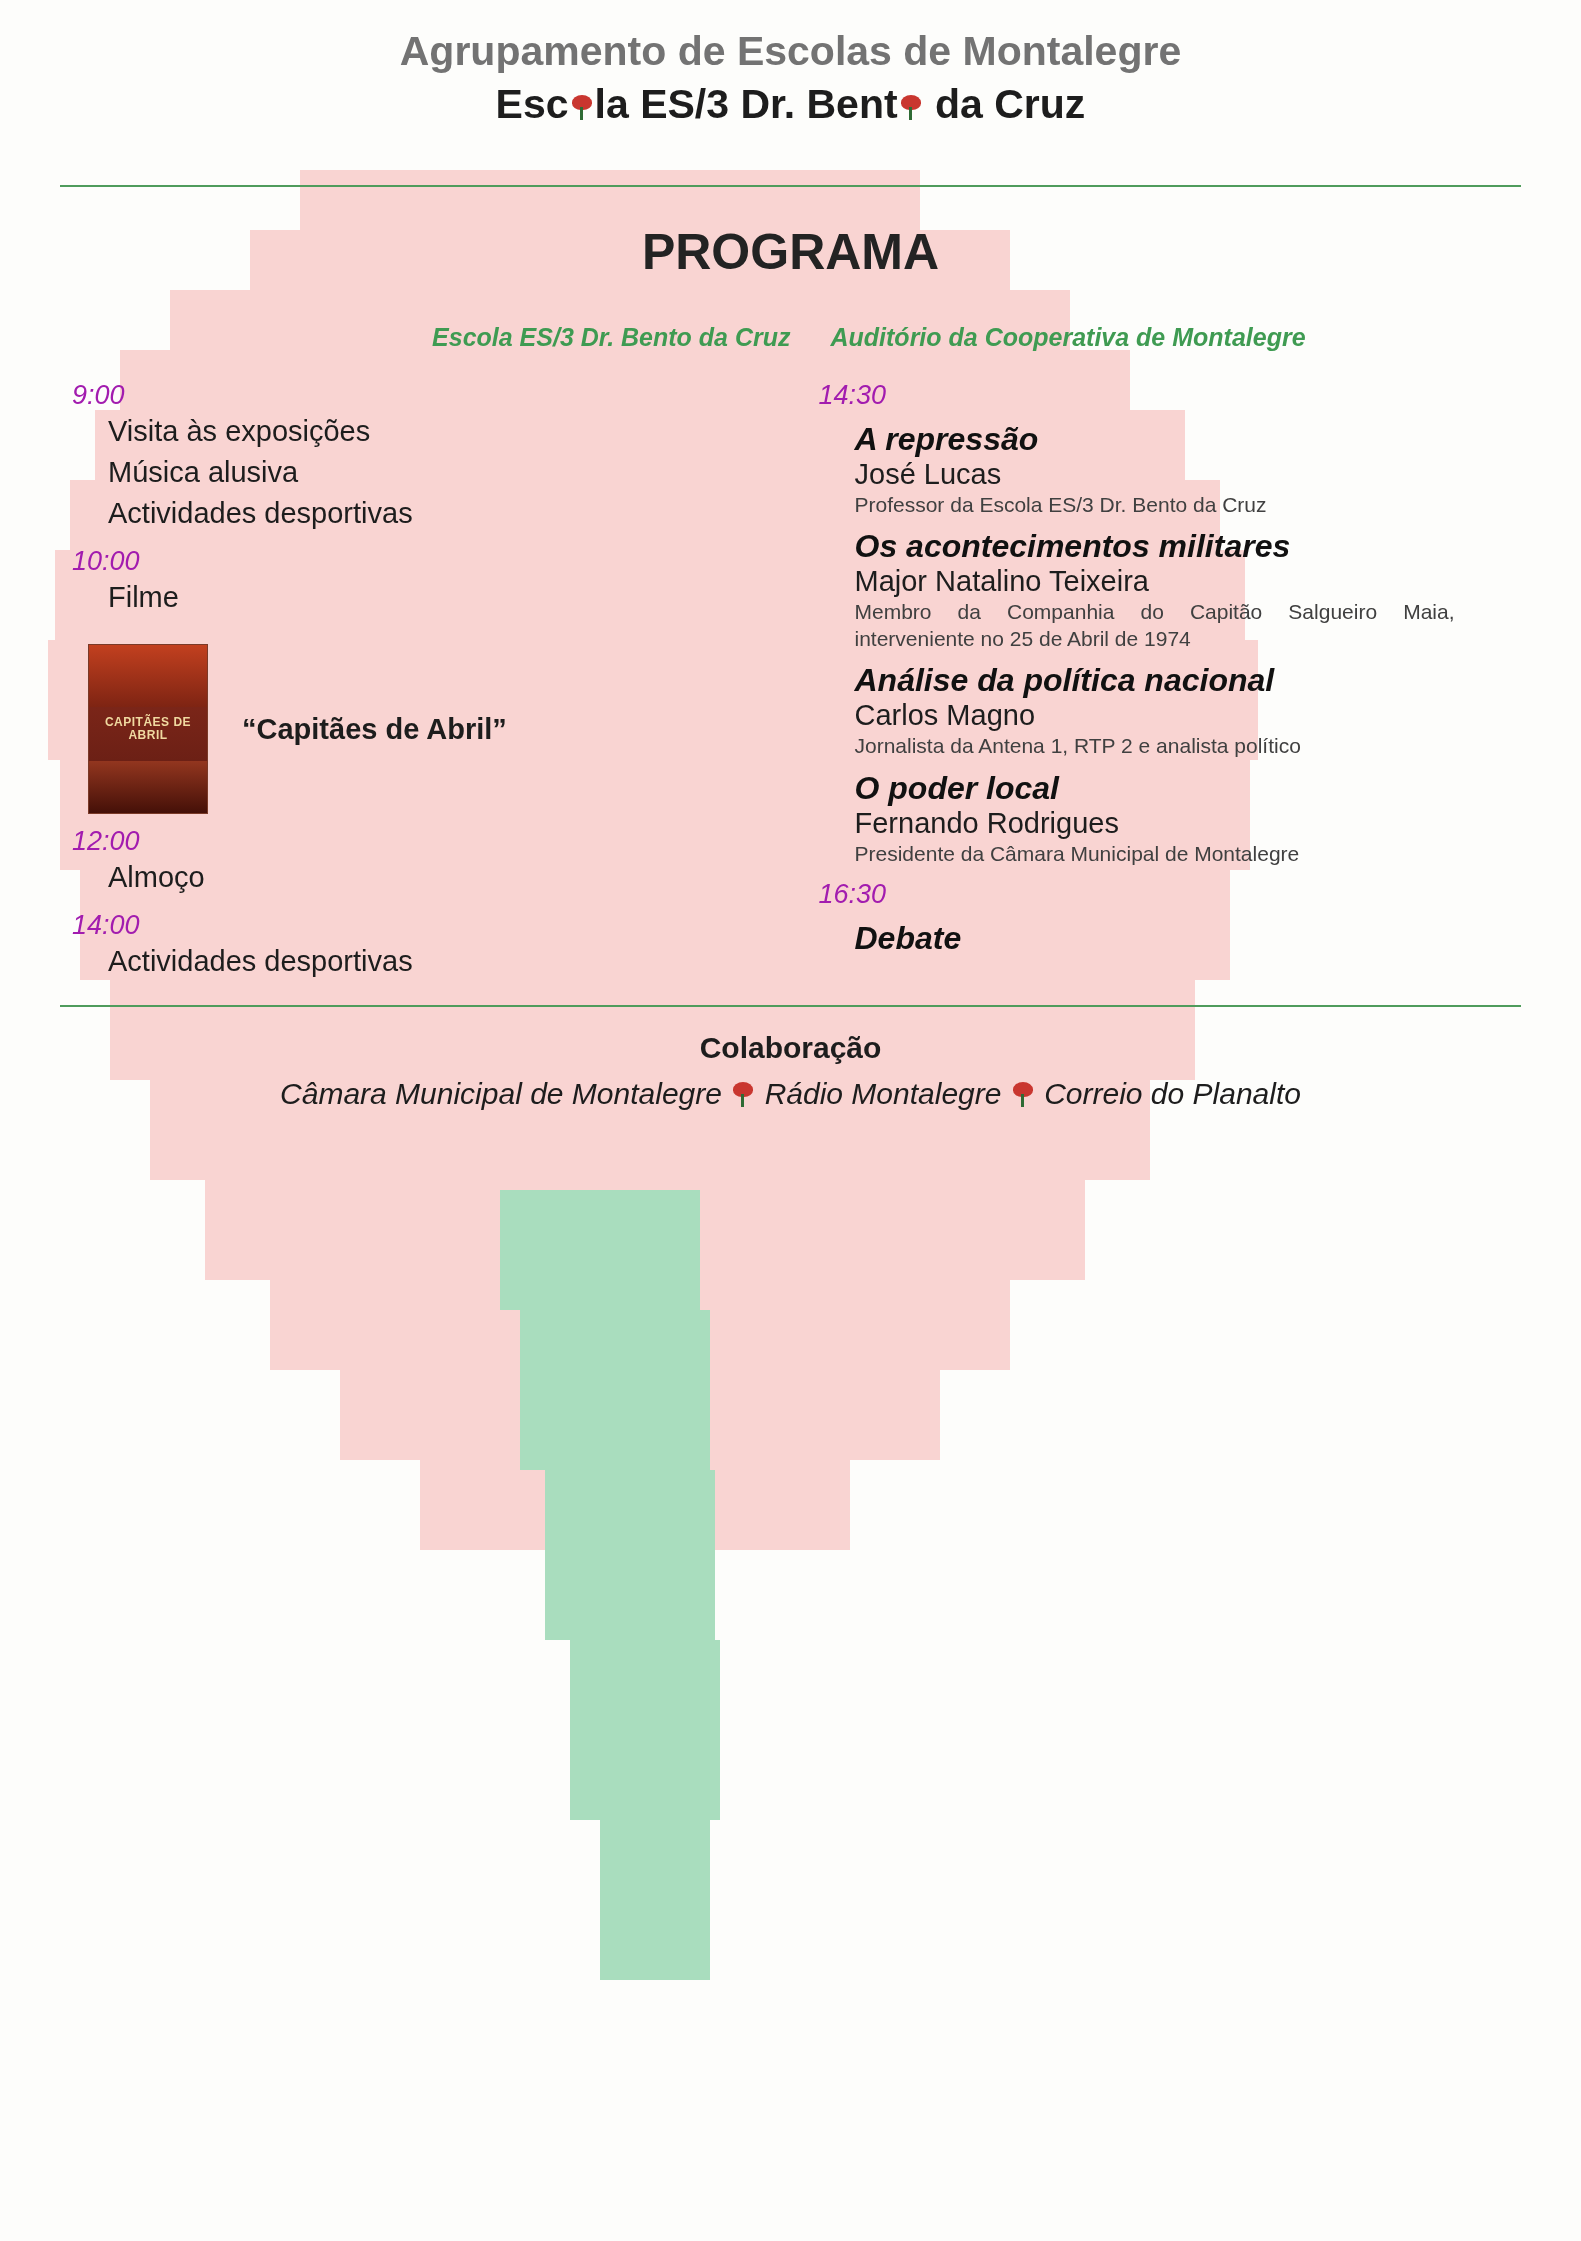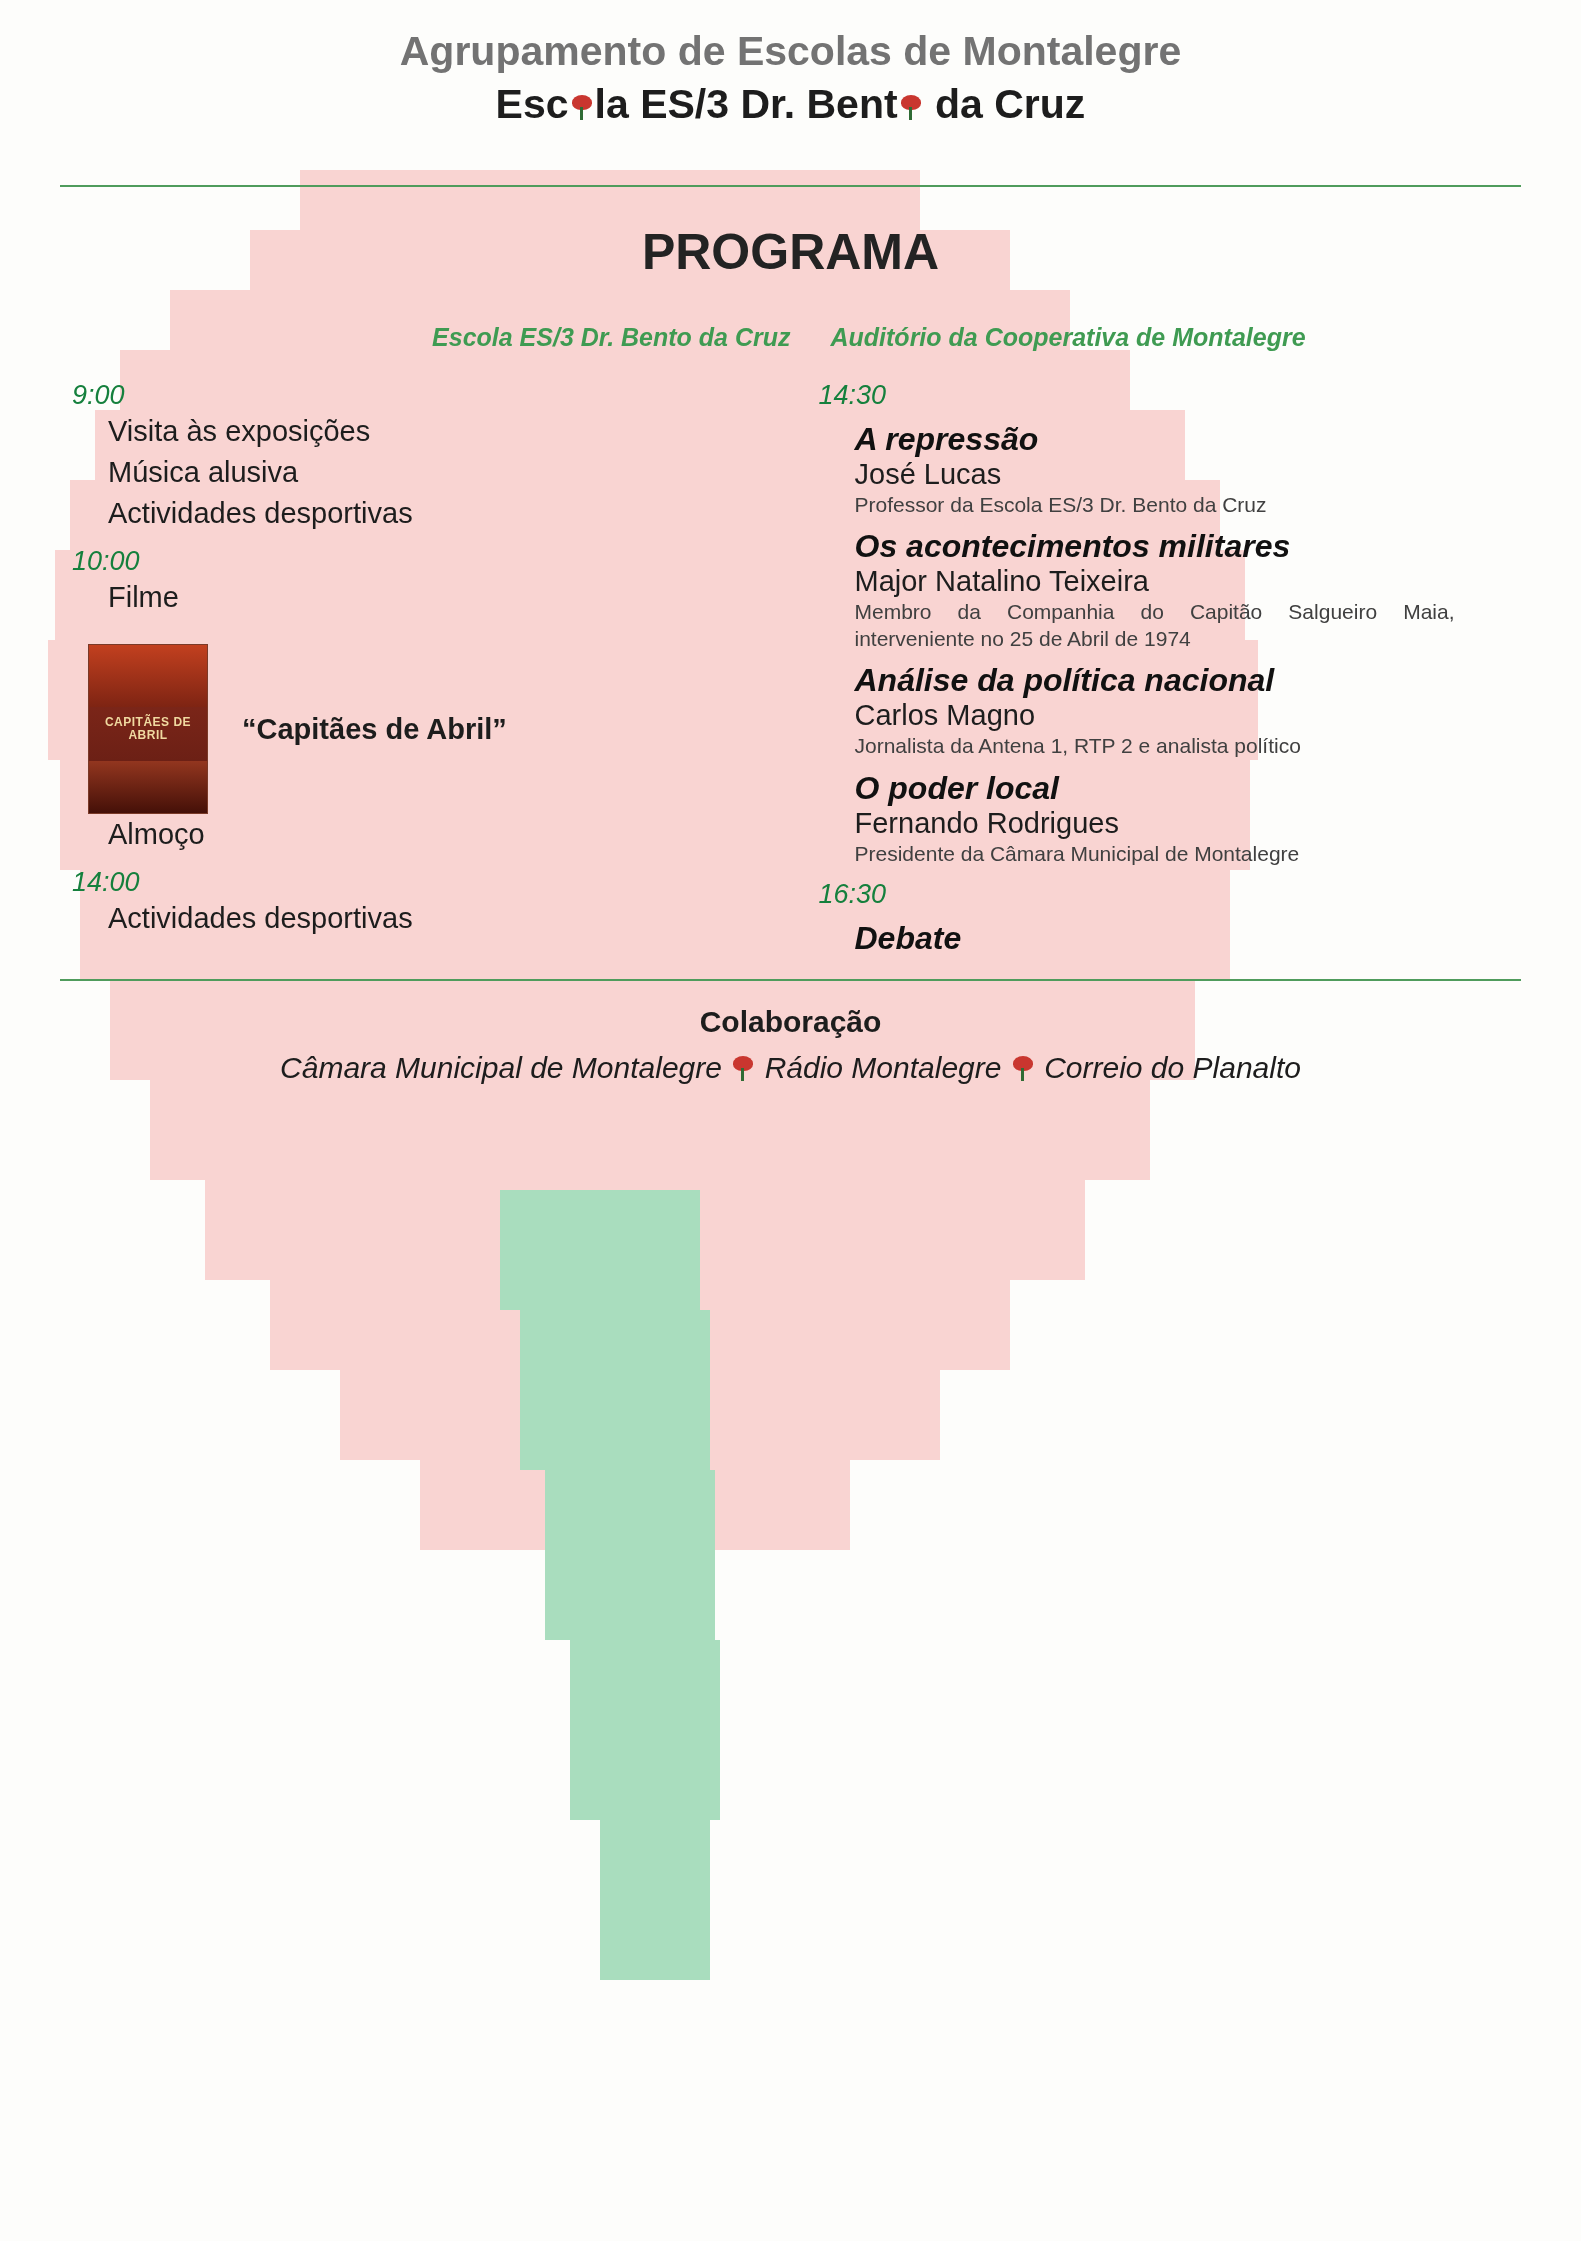--- a/index.html
+++ b/index.html
@@ -148,7 +148,7 @@
   .time {
     font-size: 27px;
     font-style: italic;
-    color: #15803d;
+    color: #a21caf;
     margin-top: 12px;
   }
   .col-left .time { padding-left: 12px; }

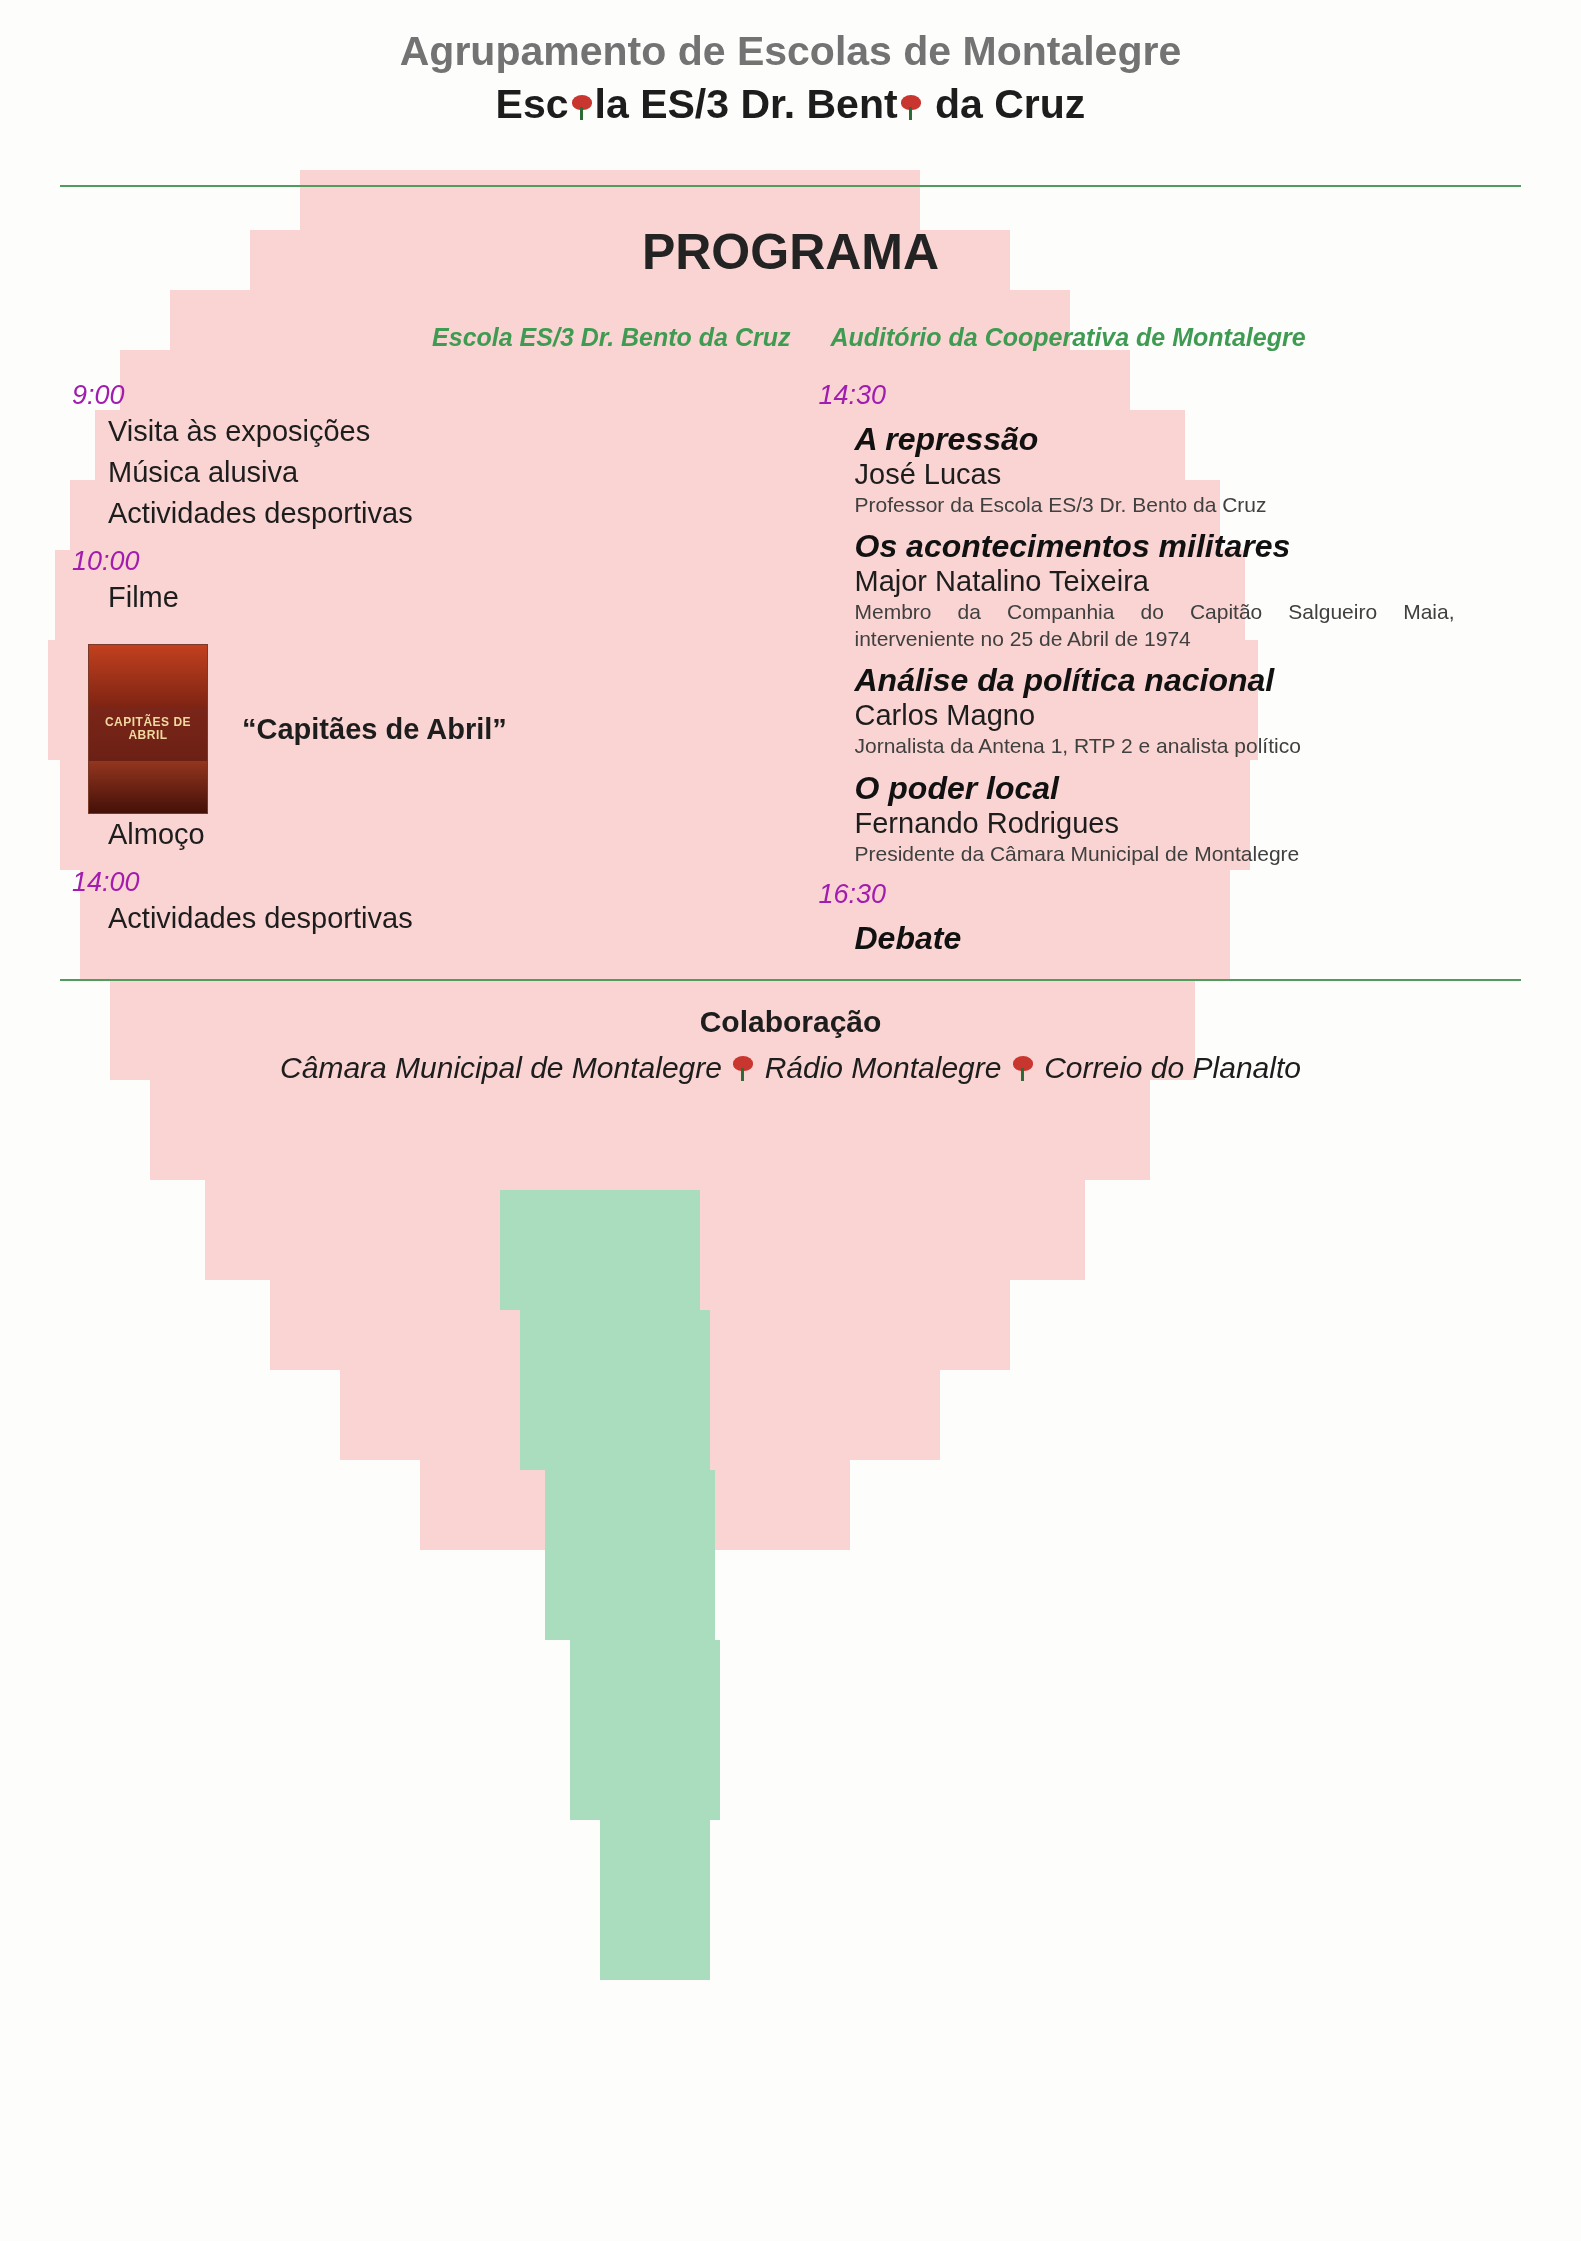--- a/index.html
+++ b/index.html
@@ -315,6 +315,7 @@
         <div class="film-caption">“Capitães de Abril”</div>
       </div>
 
+      <div class="time">12:00</div>
       <div class="item">Almoço</div>
 
       <div class="time">14:00</div>

